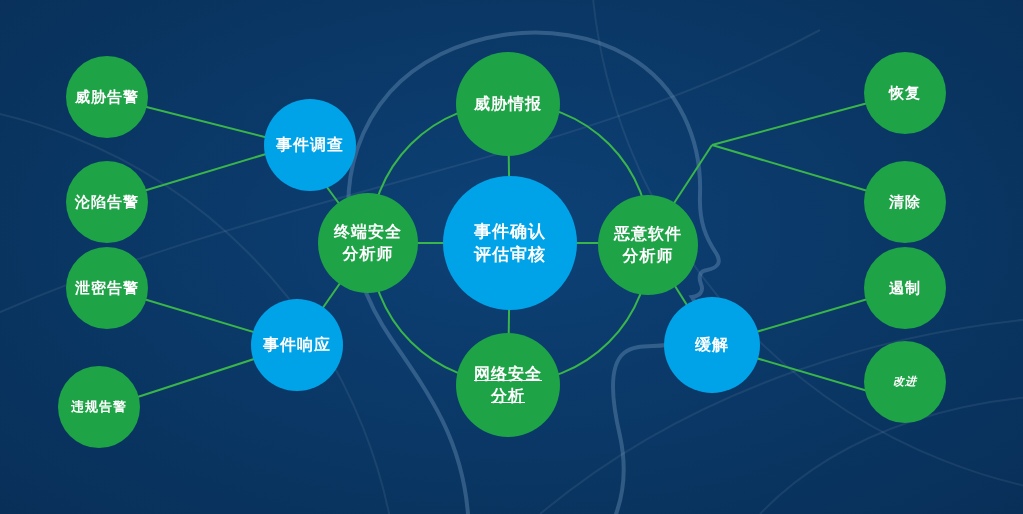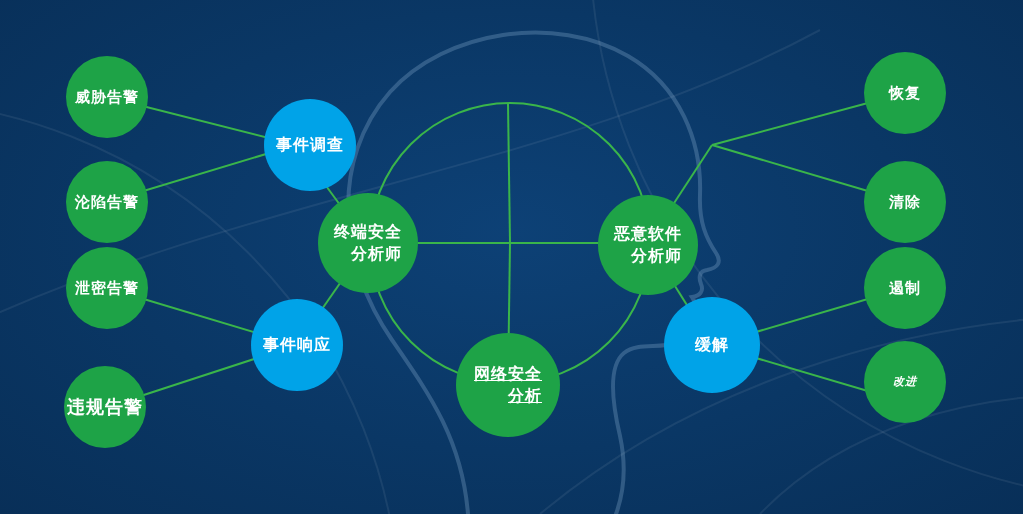--- a/index.html
+++ b/index.html
@@ -26,7 +26,7 @@
     position:absolute;
     border-radius:50%;
     display:flex;align-items:center;justify-content:center;
-    text-align:right;
+    text-align:center;
     color:var(--text);
     font-weight:bold;
     line-height:1.35;

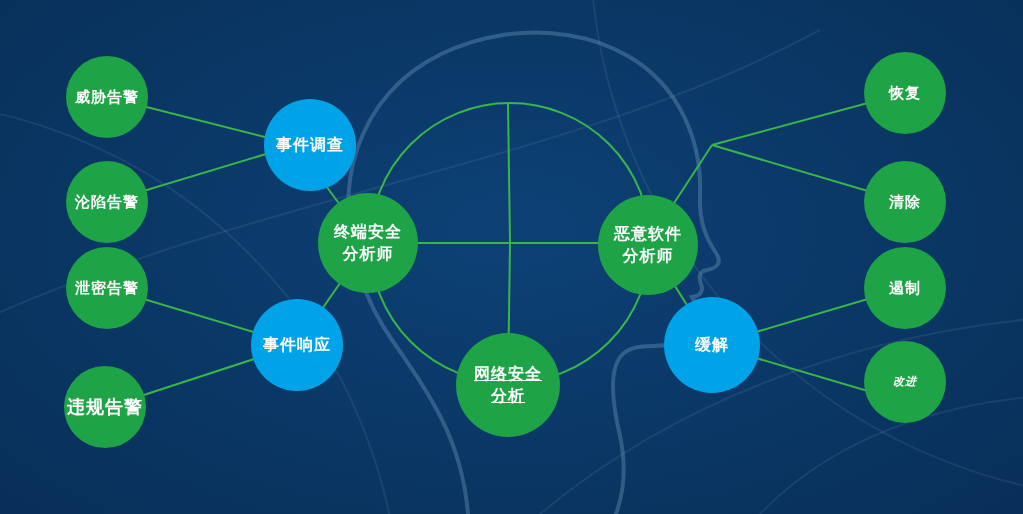--- a/index.html
+++ b/index.html
@@ -91,6 +91,7 @@
     <div class="node blue" style="left: 251px; top: 299px; height: 92px; width: 92px; font-size: 16px;"><span>事件响应</span></div>
     <div class="node green" style="left: 318px; top: 193px; height: 100px; width: 100px; font-size: 16px;"><span>终端安全
 分析师</span></div>
+    <div class="node green" style="left: 456px; top: 52px; height: 104px; width: 104px; font-size: 16px;"><span>威胁情报</span></div>
     <div class="node green" style="left: 456px; top: 333px; height: 104px; width: 104px; font-size: 16px; text-decoration: underline;"><span>网络安全
 分析</span></div>
     <div class="node green" style="left: 598px; top: 195px; height: 100px; width: 100px; font-size: 16px;"><span>恶意软件

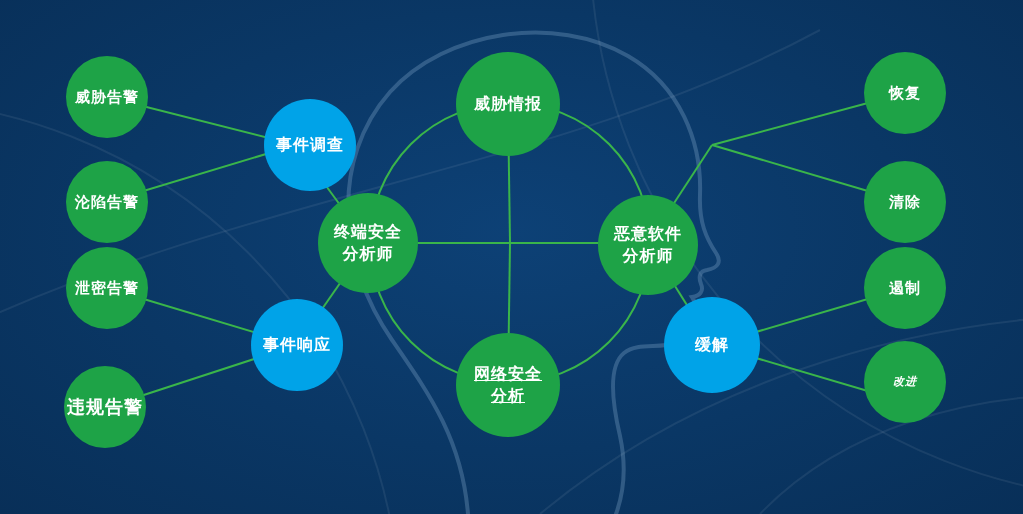--- a/index.html
+++ b/index.html
@@ -92,6 +92,8 @@
     <div class="node green" style="left: 318px; top: 193px; height: 100px; width: 100px; font-size: 16px;"><span>终端安全
 分析师</span></div>
     <div class="node green" style="left: 456px; top: 52px; height: 104px; width: 104px; font-size: 16px;"><span>威胁情报</span></div>
+    <div class="node blue" style="left: 443px; top: 176px; height: 134px; width: 134px; font-size: 17px;"><span>事件确认
+评估审核</span></div>
     <div class="node green" style="left: 456px; top: 333px; height: 104px; width: 104px; font-size: 16px; text-decoration: underline;"><span>网络安全
 分析</span></div>
     <div class="node green" style="left: 598px; top: 195px; height: 100px; width: 100px; font-size: 16px;"><span>恶意软件

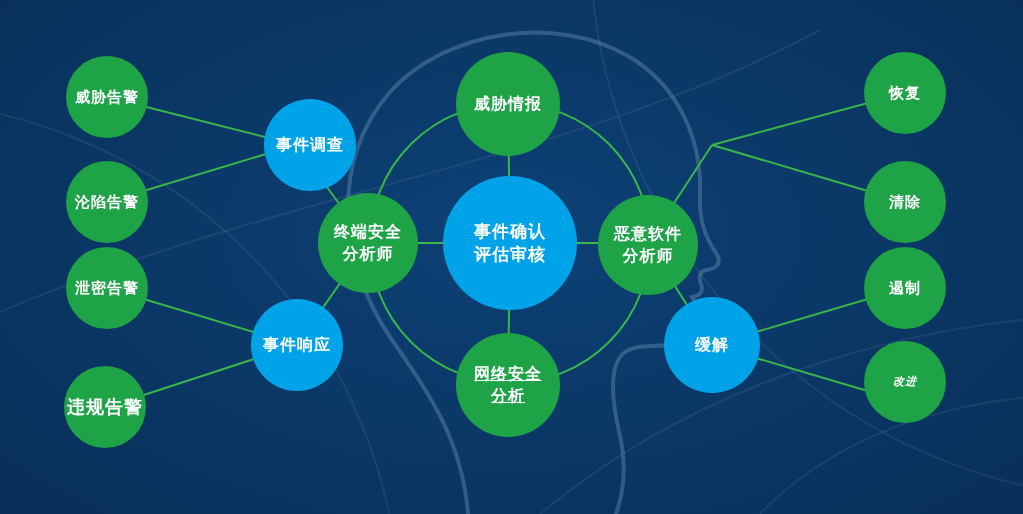--- a/index.html
+++ b/index.html
@@ -86,7 +86,7 @@
 <div class="node green" style="left: 66px; top: 56px; height: 82px; width: 82px; font-size: 15px;"><span>威胁告警</span></div>
     <div class="node green" style="left: 66px; top: 247px; height: 82px; width: 82px; font-size: 15px;"><span>泄密告警</span></div>
     <div class="node green" style="left: 66px; top: 161px; height: 82px; width: 82px; font-size: 15px;"><span>沦陷告警</span></div>
-    <div class="node green" style="left: 64px; top: 366px; height: 82px; width: 82px; font-size: 18px;"><span>违规告警</span></div>
+    <div class="node green" style="left: 58px; top: 366px; height: 82px; width: 82px; font-size: 13px;"><span>违规告警</span></div>
     <div class="node blue" style="left: 264px; top: 99px; height: 92px; width: 92px; font-size: 16px;"><span>事件调查</span></div>
     <div class="node blue" style="left: 251px; top: 299px; height: 92px; width: 92px; font-size: 16px;"><span>事件响应</span></div>
     <div class="node green" style="left: 318px; top: 193px; height: 100px; width: 100px; font-size: 16px;"><span>终端安全

